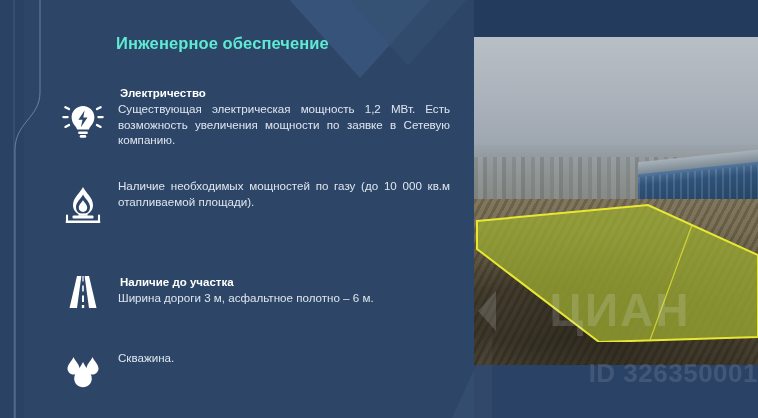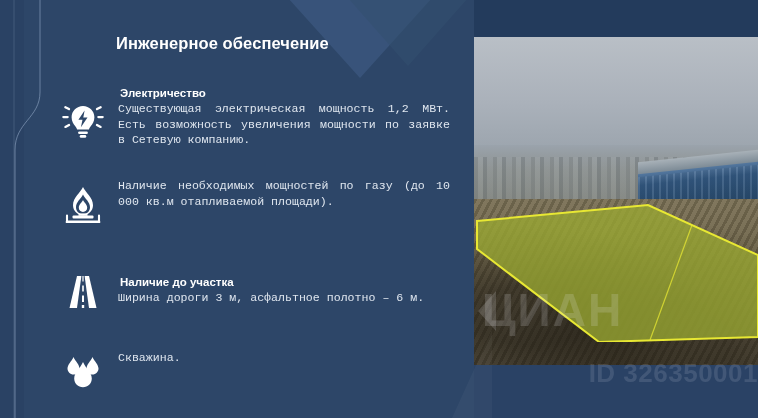--- a/index.html
+++ b/index.html
@@ -73,7 +73,7 @@
     left: 116px; top: 34px;
     font-size: 16.5px;
     font-weight: bold;
-    color: #ffffff;
+    color: #5eead4;
     letter-spacing: 0.1px;
     white-space: nowrap;
   }

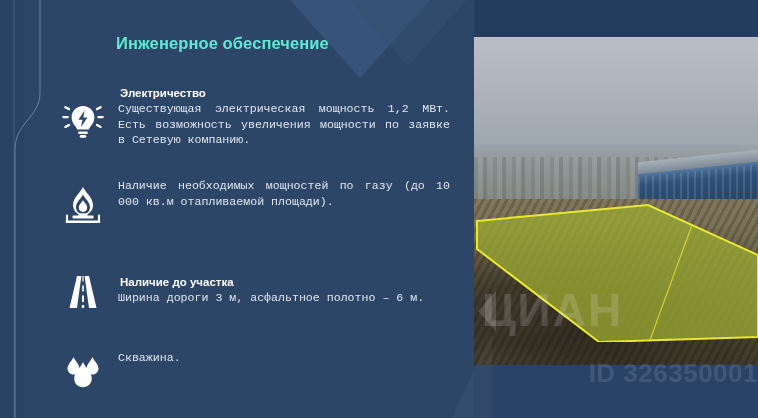--- a/index.html
+++ b/index.html
@@ -107,7 +107,6 @@
     line-height: 15.5px;
     margin: 0;
     text-align: justify;
-    font-family: Liberation Mono, monospace;
   }
   .feature .f-body.nojust { text-align: left; }
 

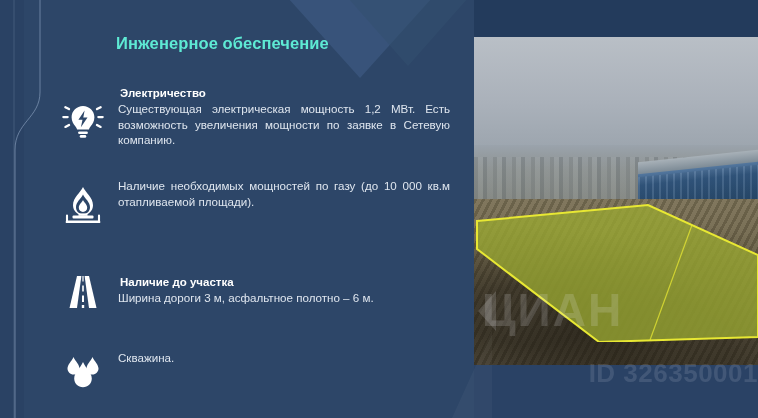--- a/index.html
+++ b/index.html
@@ -194,7 +194,7 @@
     letter-spacing:2px;
     line-height:46px;
     white-space:nowrap;
-    text-align:left;
+    text-align:center;
   }
   .wm-chevron{
     position:absolute; left:4px; top:254px;

